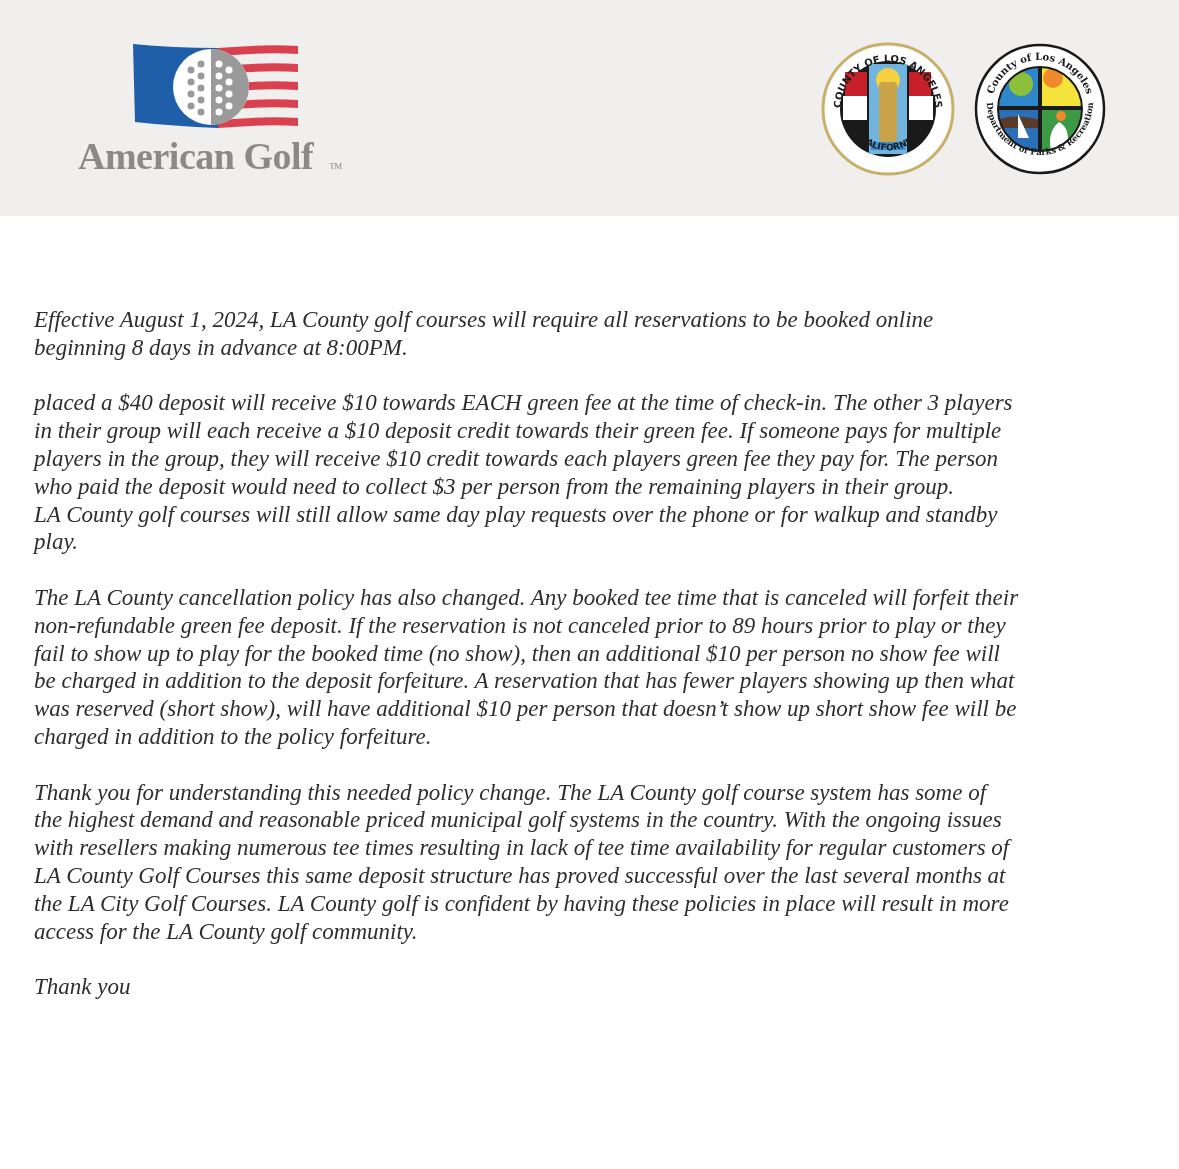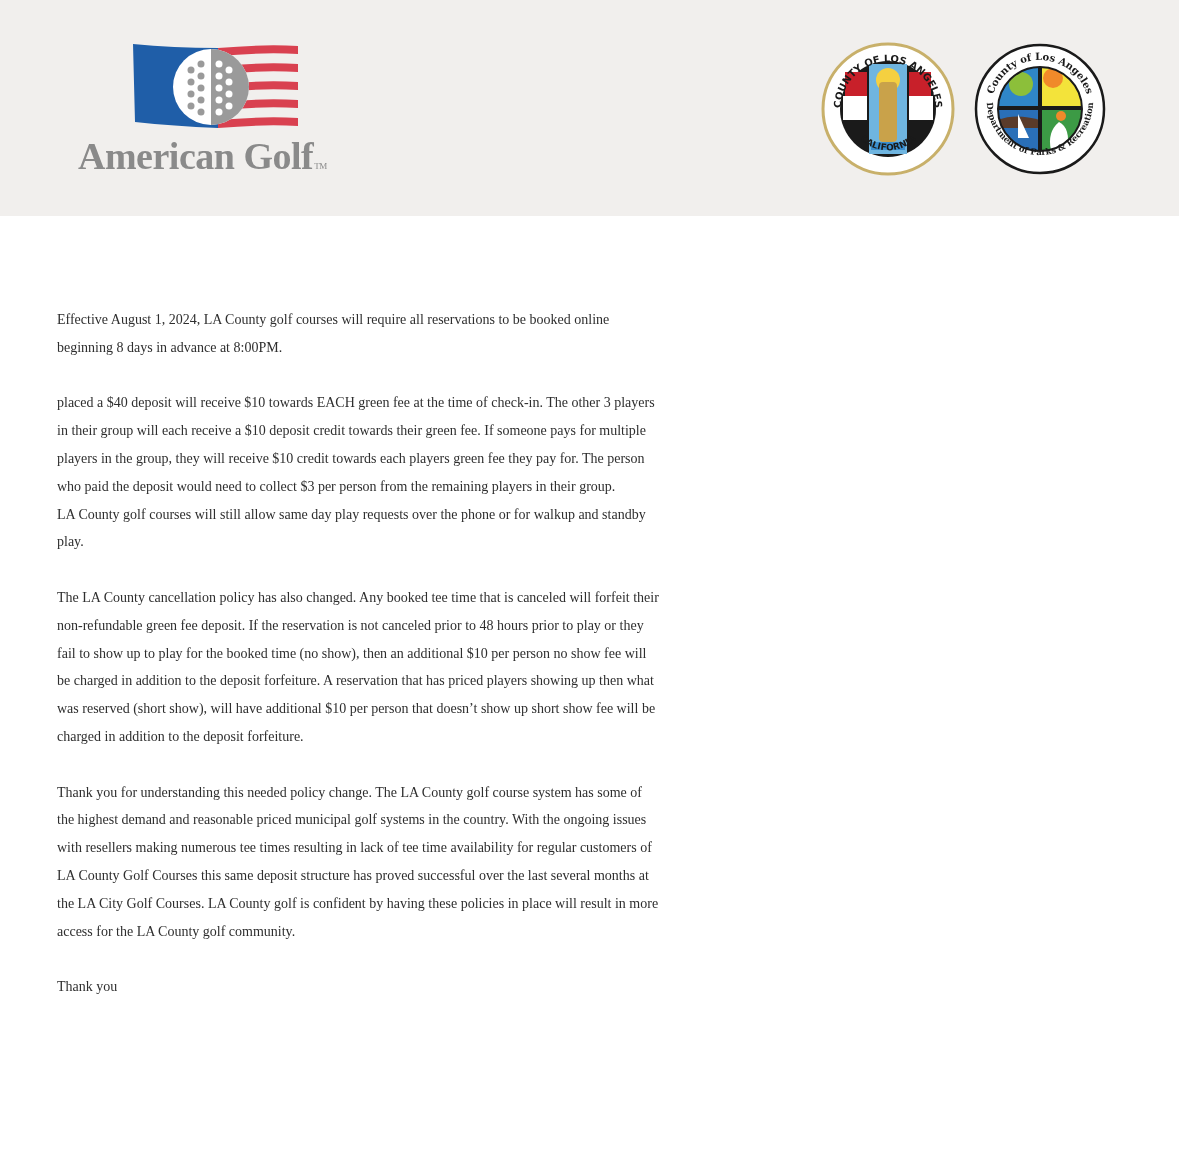--- a/index.html
+++ b/index.html
@@ -34,7 +34,7 @@
     letter-spacing: -0.5px;
     white-space: nowrap;
   }
-  .ag-tm { font-size: 9px; font-weight: normal; vertical-align: baseline; margin-left: 1px; }
+  .ag-tm { font-size: 9px; font-weight: normal; vertical-align: baseline; margin-left: 16px; }
   .seal { position: absolute; width: 134px; height: 134px; }
   .seal-county { left: 821px; top: 42px; }
   .seal-parks { left: 973px; top: 42px; }

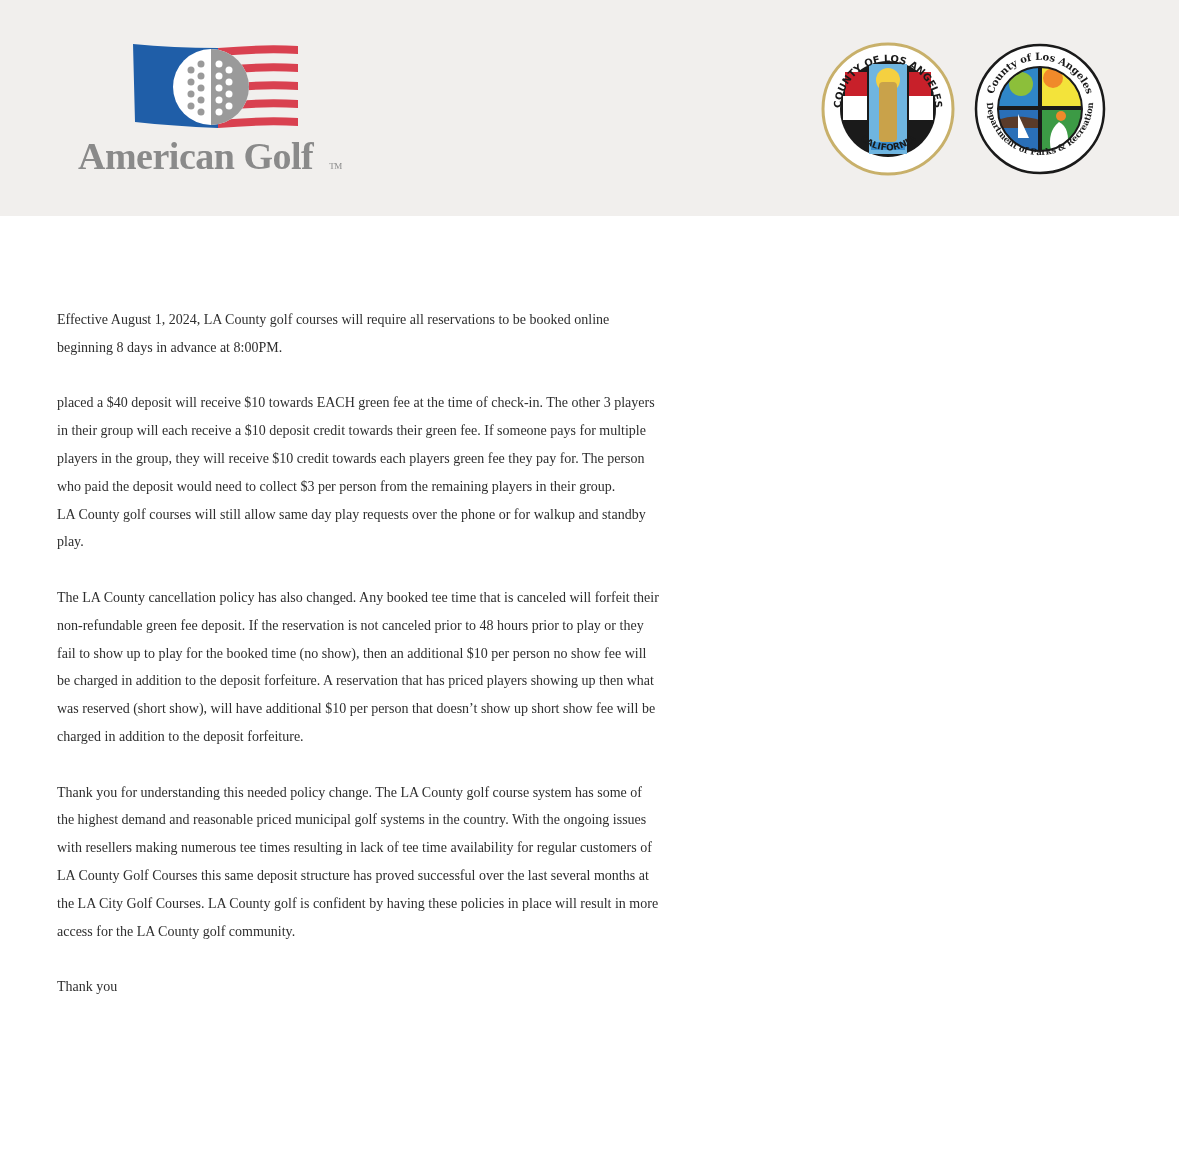--- a/index.html
+++ b/index.html
@@ -40,10 +40,11 @@
   .seal-parks { left: 973px; top: 42px; }
   .content {
     position: absolute;
-    left: 57px; top: 306px;
+    left: 34px; top: 306px;
     width: 1000px;
-    font-size: 14px;
+    font-size: 23px;
     line-height: 27.8px;
+    font-style: italic;
   }
   .content p { margin: 0 0 27.8px 0; }
   .line { display: block; white-space: nowrap; }

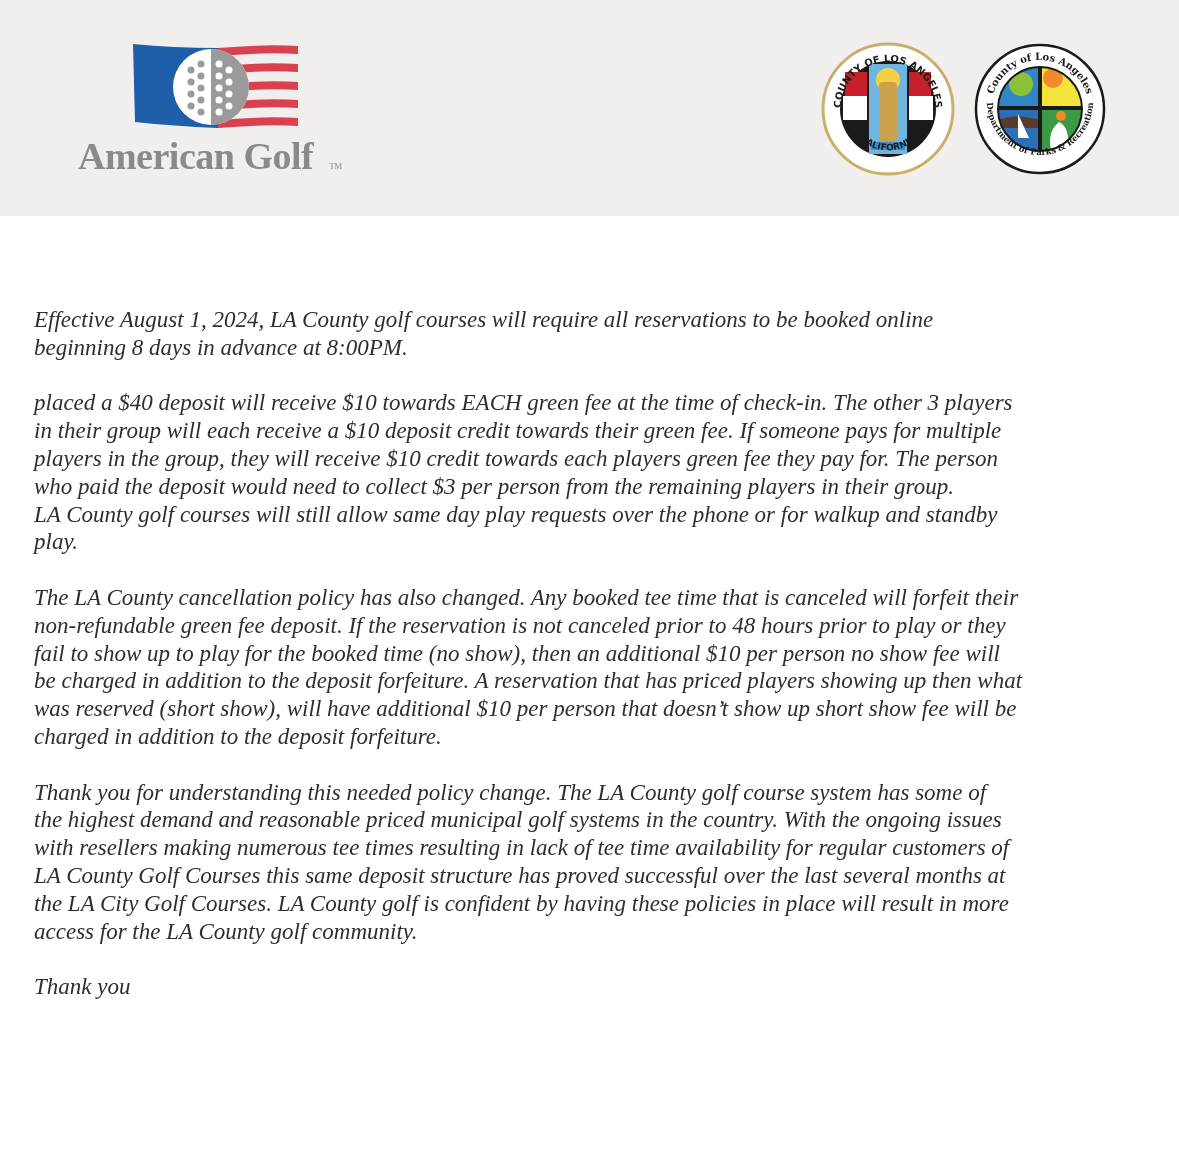--- a/index.html
+++ b/index.html
@@ -159,7 +159,7 @@
   </p>
   <p>
     <span class="line">The LA County cancellation policy has also changed. Any booked tee time that is canceled will forfeit their</span>
-    <span class="line">non-refundable green fee deposit. If the reservation is not canceled prior to 48 hours prior to play or they</span>
+    <span class="line">non-refundable green fee deposit. If the reservation is not canceled prior to 89 hours prior to play or they</span>
     <span class="line">fail to show up to play for the booked time (no show), then an additional $10 per person no show fee will</span>
     <span class="line">be charged in addition to the deposit forfeiture. A reservation that has priced players showing up then what</span>
     <span class="line">was reserved (short show), will have additional $10 per person that doesn’t show up short show fee will be</span>

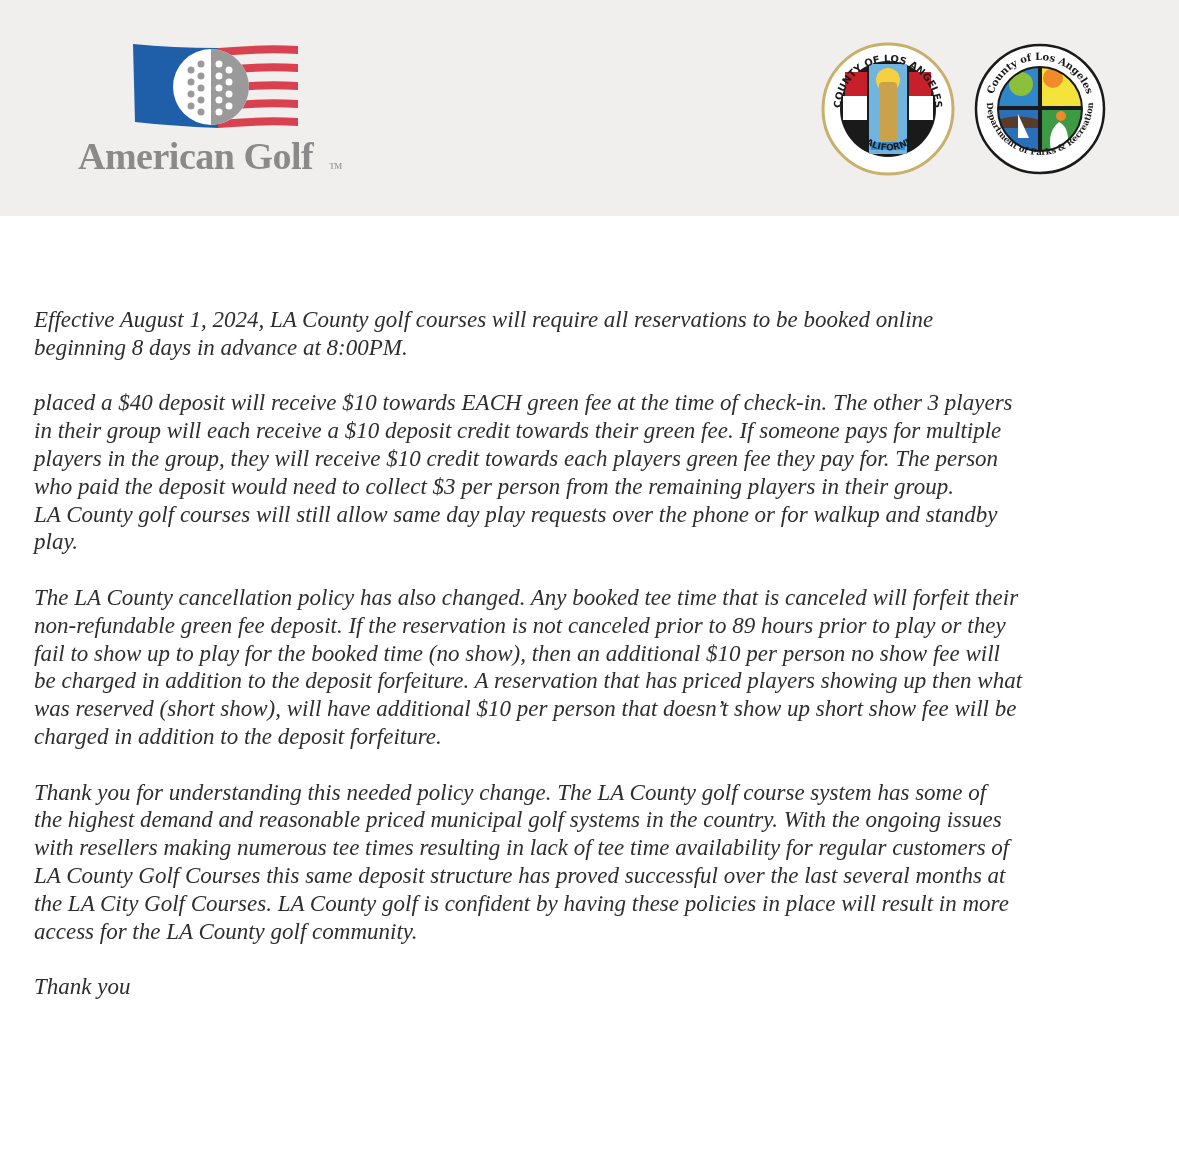--- a/index.html
+++ b/index.html
@@ -161,7 +161,7 @@
     <span class="line">The LA County cancellation policy has also changed. Any booked tee time that is canceled will forfeit their</span>
     <span class="line">non-refundable green fee deposit. If the reservation is not canceled prior to 89 hours prior to play or they</span>
     <span class="line">fail to show up to play for the booked time (no show), then an additional $10 per person no show fee will</span>
-    <span class="line">be charged in addition to the deposit forfeiture. A reservation that has priced players showing up then what</span>
+    <span class="line">be charged in addition to the deposit forfeiture. A reservation that has fewer players showing up then what</span>
     <span class="line">was reserved (short show), will have additional $10 per person that doesn’t show up short show fee will be</span>
     <span class="line">charged in addition to the deposit forfeiture.</span>
   </p>

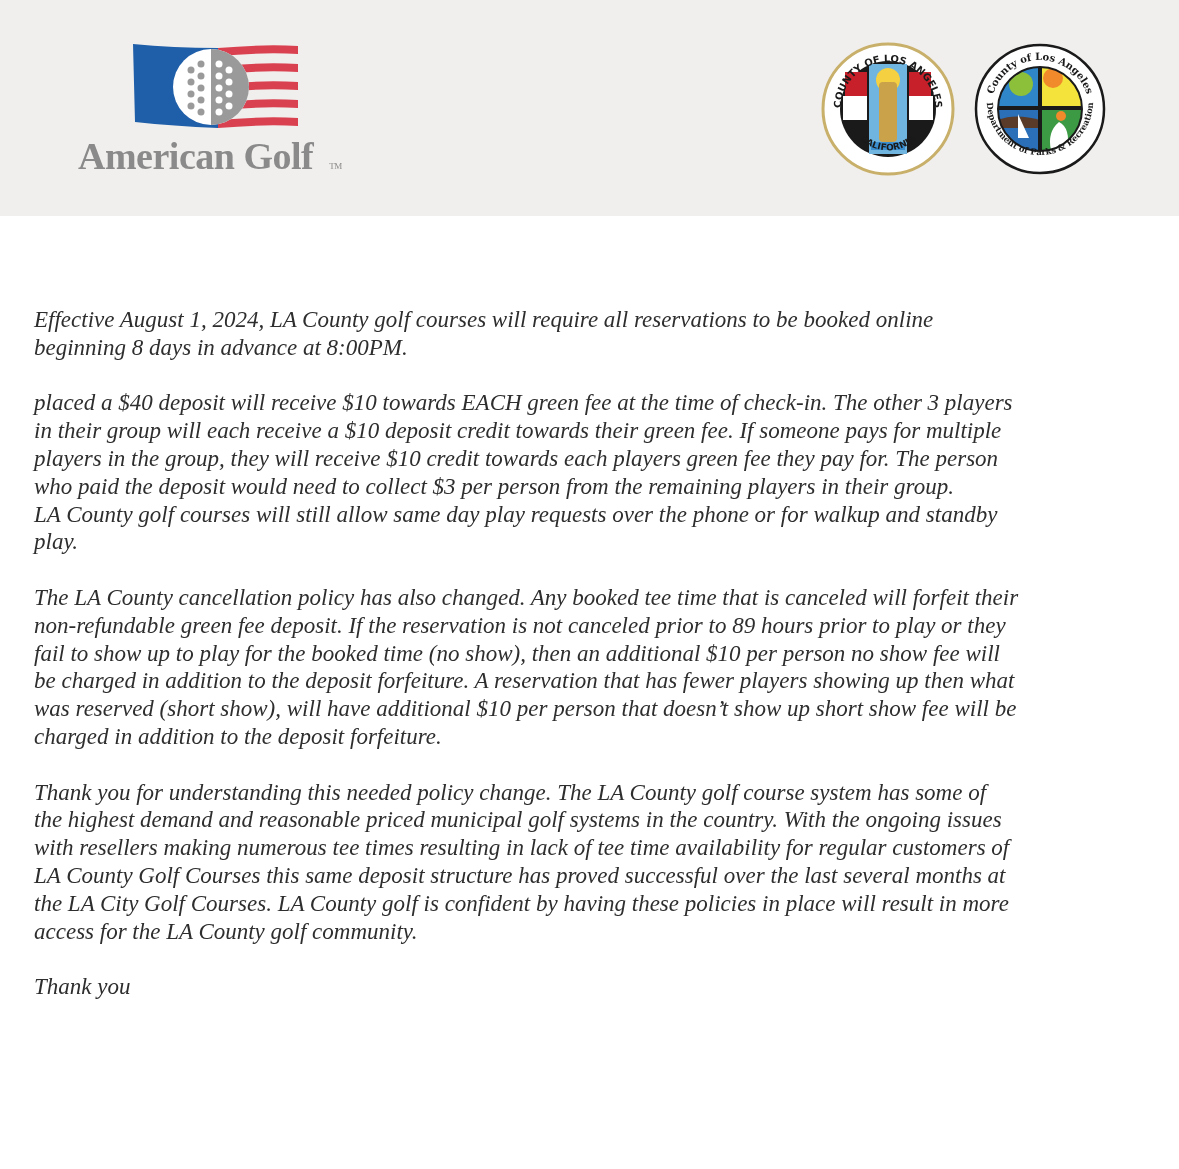--- a/index.html
+++ b/index.html
@@ -163,7 +163,7 @@
     <span class="line">fail to show up to play for the booked time (no show), then an additional $10 per person no show fee will</span>
     <span class="line">be charged in addition to the deposit forfeiture. A reservation that has fewer players showing up then what</span>
     <span class="line">was reserved (short show), will have additional $10 per person that doesn’t show up short show fee will be</span>
-    <span class="line">charged in addition to the deposit forfeiture.</span>
+    <span class="line">charged in addition to the policy forfeiture.</span>
   </p>
   <p>
     <span class="line">Thank you for understanding this needed policy change. The LA County golf course system has some of</span>

